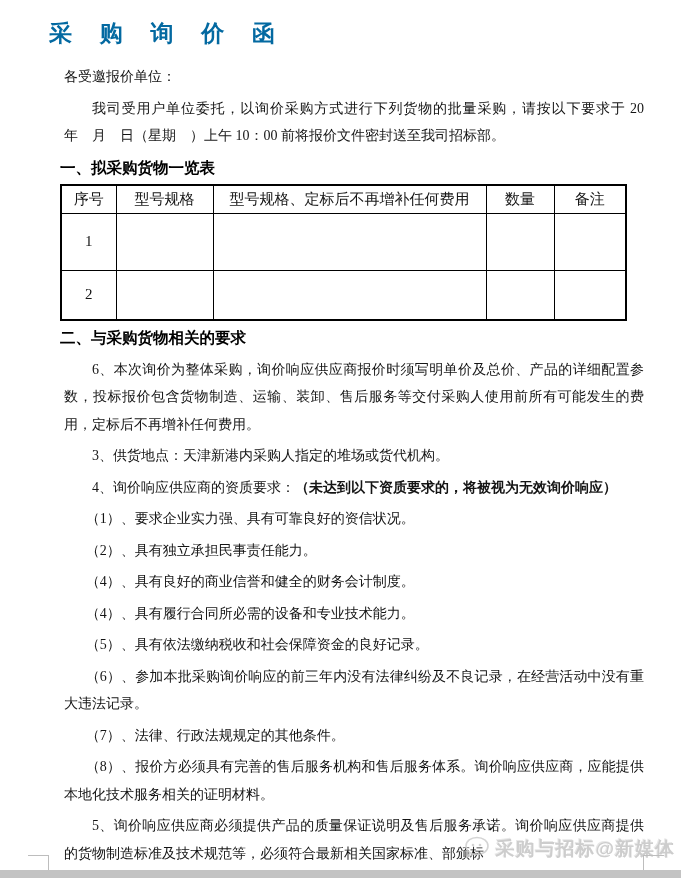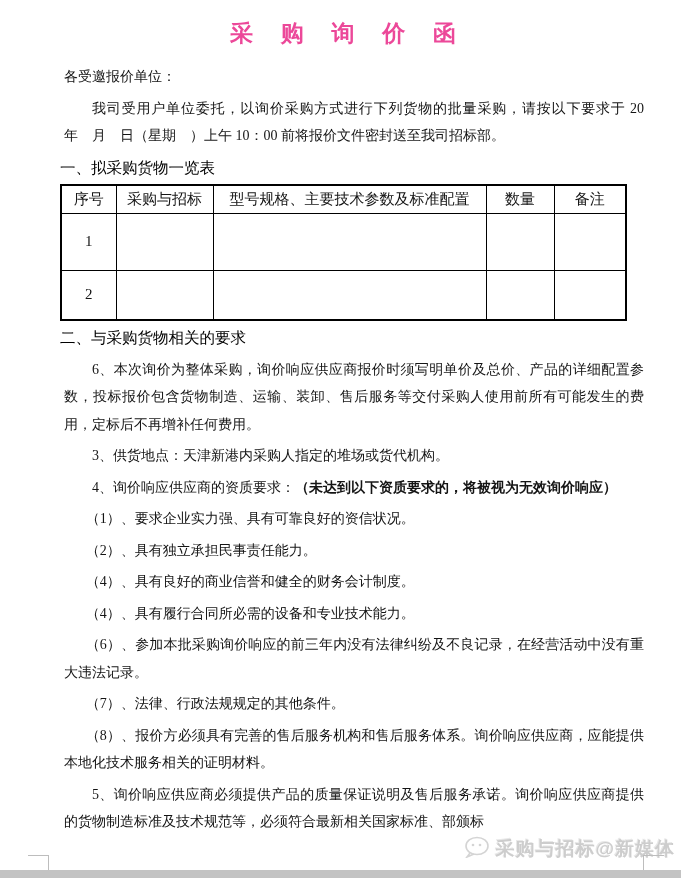--- a/index.html
+++ b/index.html
@@ -10,8 +10,8 @@
   }
   .content{padding:10px 33px 0 60px;}
   .title{
-    text-align:center;font-size:23px;font-weight:bold;
-    letter-spacing:11px;margin:8px 0 14px -11px;color:#ec4899;
+    font-size:23px;font-weight:bold;
+    letter-spacing:11px;margin:8px 0 14px -11px;color:#0369a1;
   }
   .p{font-size:14px;line-height:27.5px;margin:4px;text-align:justify;}
   .ind{text-indent:2em;}

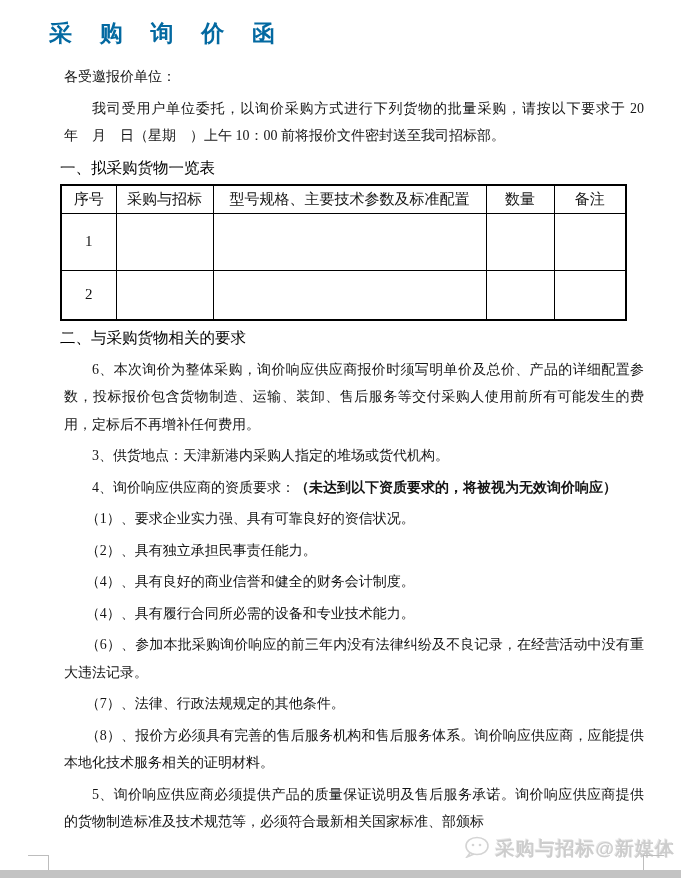--- a/index.html
+++ b/index.html
@@ -16,7 +16,7 @@
   .p{font-size:14px;line-height:27.5px;margin:4px;text-align:justify;}
   .ind{text-indent:2em;}
   .sub{text-indent:1.55em;}
-  .h2{font-size:15.5px;line-height:27.5px;margin:0;font-weight:normal;color:#000;}
+  .h2{font-size:15.5px;line-height:27.5px;margin:0;font-weight:bold;color:#000;}
   .bold{font-weight:bold;}
   table.goods{
     border-collapse:collapse;table-layout:fixed;width:565px;

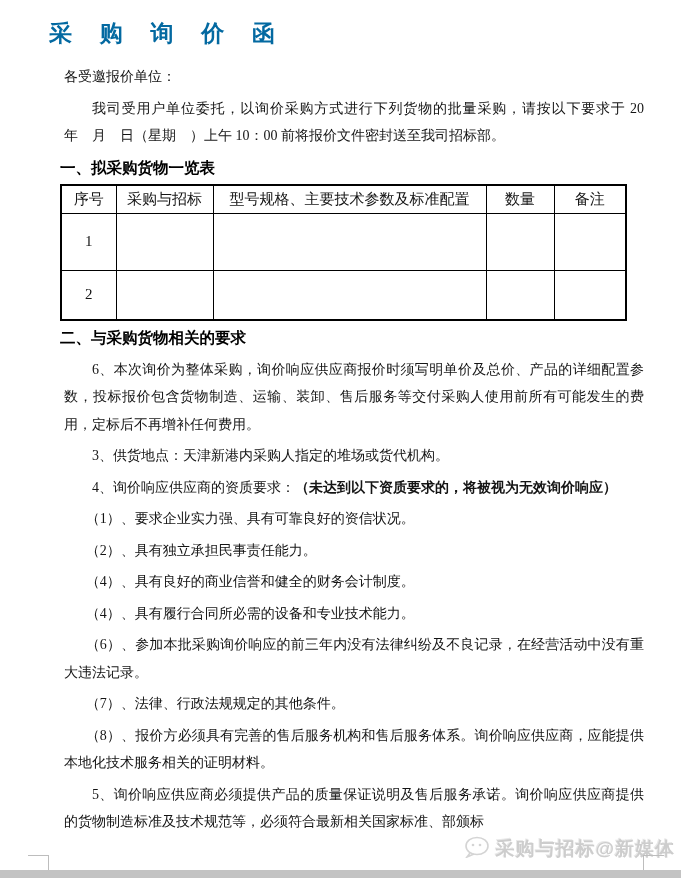--- a/index.html
+++ b/index.html
@@ -73,7 +73,7 @@
     <tbody>
       <tr class="hrow">
         <th>序号</th>
-        <th>采购与招标</th>
+        <th>型号规格</th>
         <th>型号规格、主要技术参数及标准配置</th>
         <th>数量</th>
         <th>备注</th>

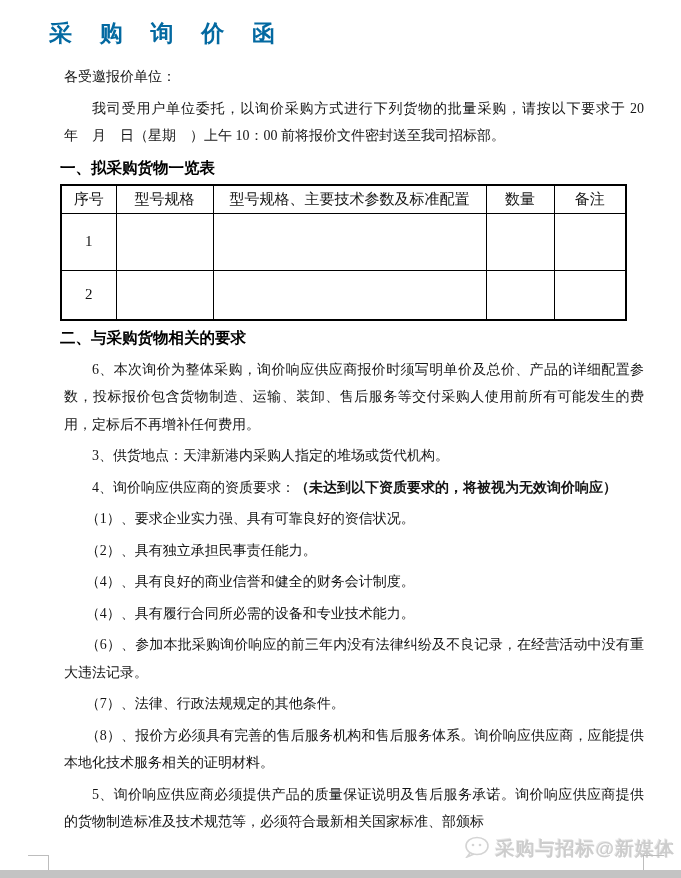--- a/index.html
+++ b/index.html
@@ -74,7 +74,7 @@
       <tr class="hrow">
         <th>序号</th>
         <th>型号规格</th>
-        <th>型号规格、主要技术参数及标准配置</th>
+        <th>型号规格、定标后不再增补任何费用</th>
         <th>数量</th>
         <th>备注</th>
       </tr>

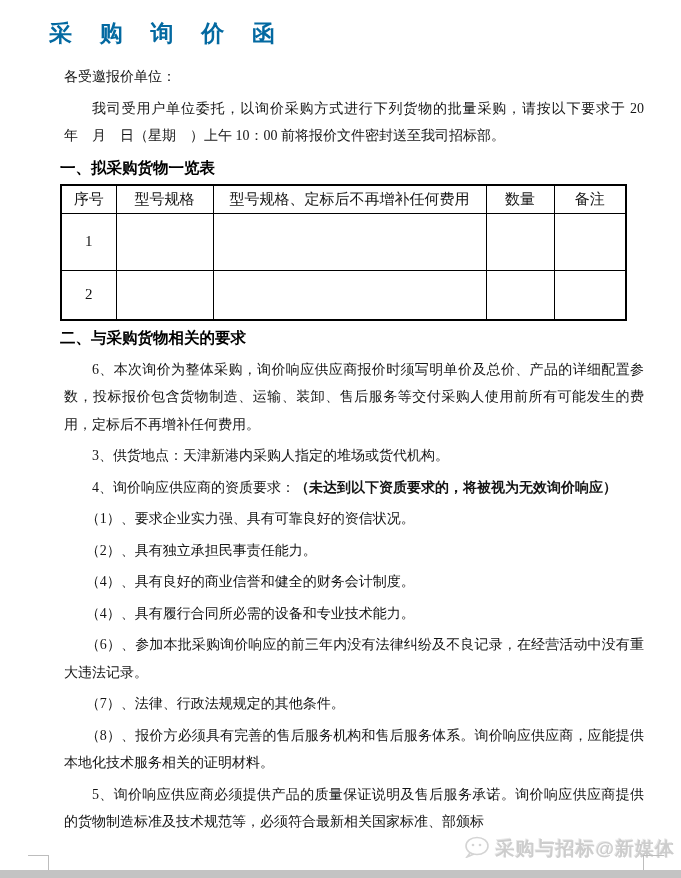--- a/index.html
+++ b/index.html
@@ -106,6 +106,7 @@
   <p class="p sub">（2）、具有独立承担民事责任能力。</p>
   <p class="p sub">（4）、具有良好的商业信誉和健全的财务会计制度。</p>
   <p class="p sub">（4）、具有履行合同所必需的设备和专业技术能力。</p>
+  <p class="p sub">（5）、具有依法缴纳税收和社会保障资金的良好记录。</p>
   <p class="p sub">（6）、参加本批采购询价响应的前三年内没有法律纠纷及不良记录，在经营活动中没有重大违法记录。</p>
   <p class="p sub">（7）、法律、行政法规规定的其他条件。</p>
   <p class="p sub">（8）、报价方必须具有完善的售后服务机构和售后服务体系。询价响应供应商，应能提供本地化技术服务相关的证明材料。</p>

